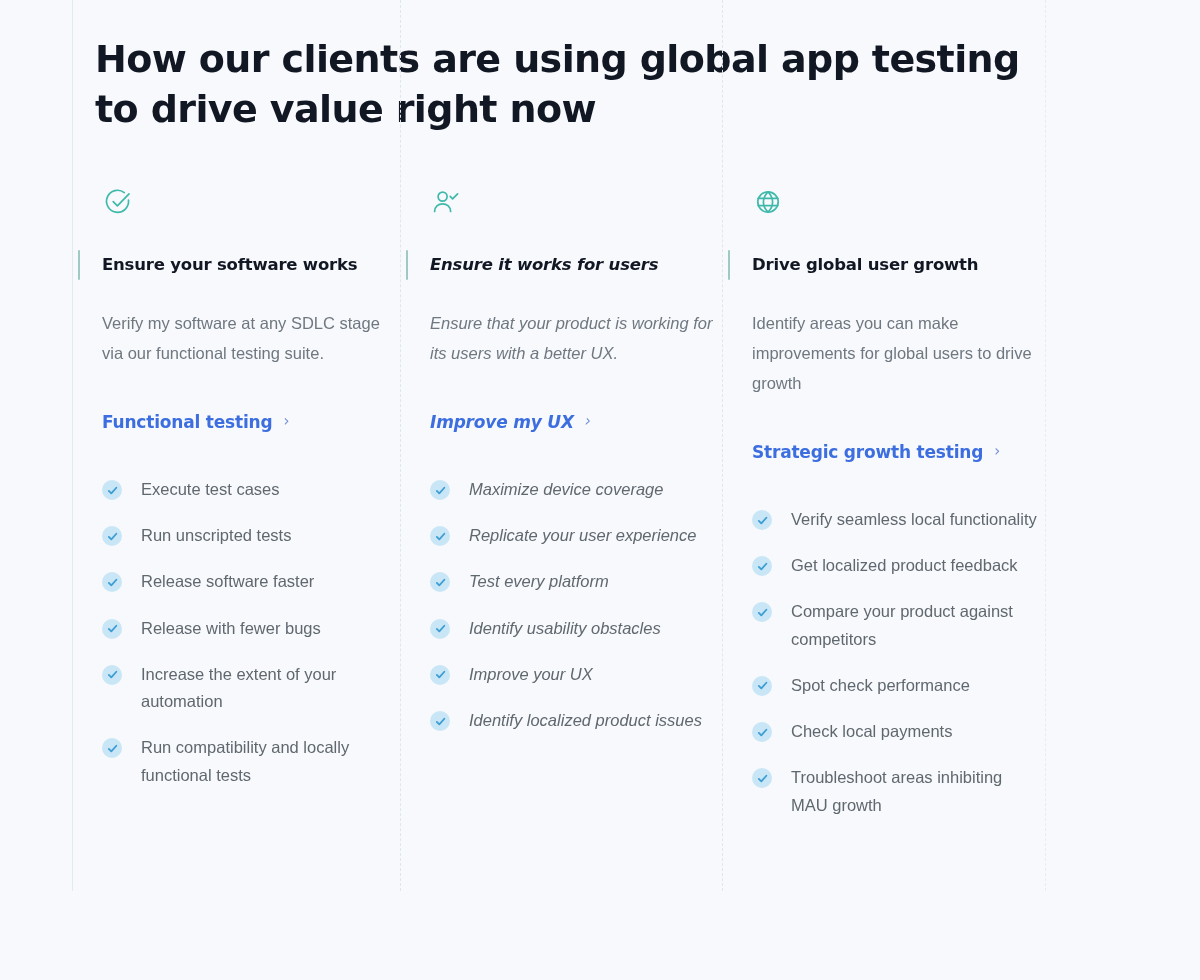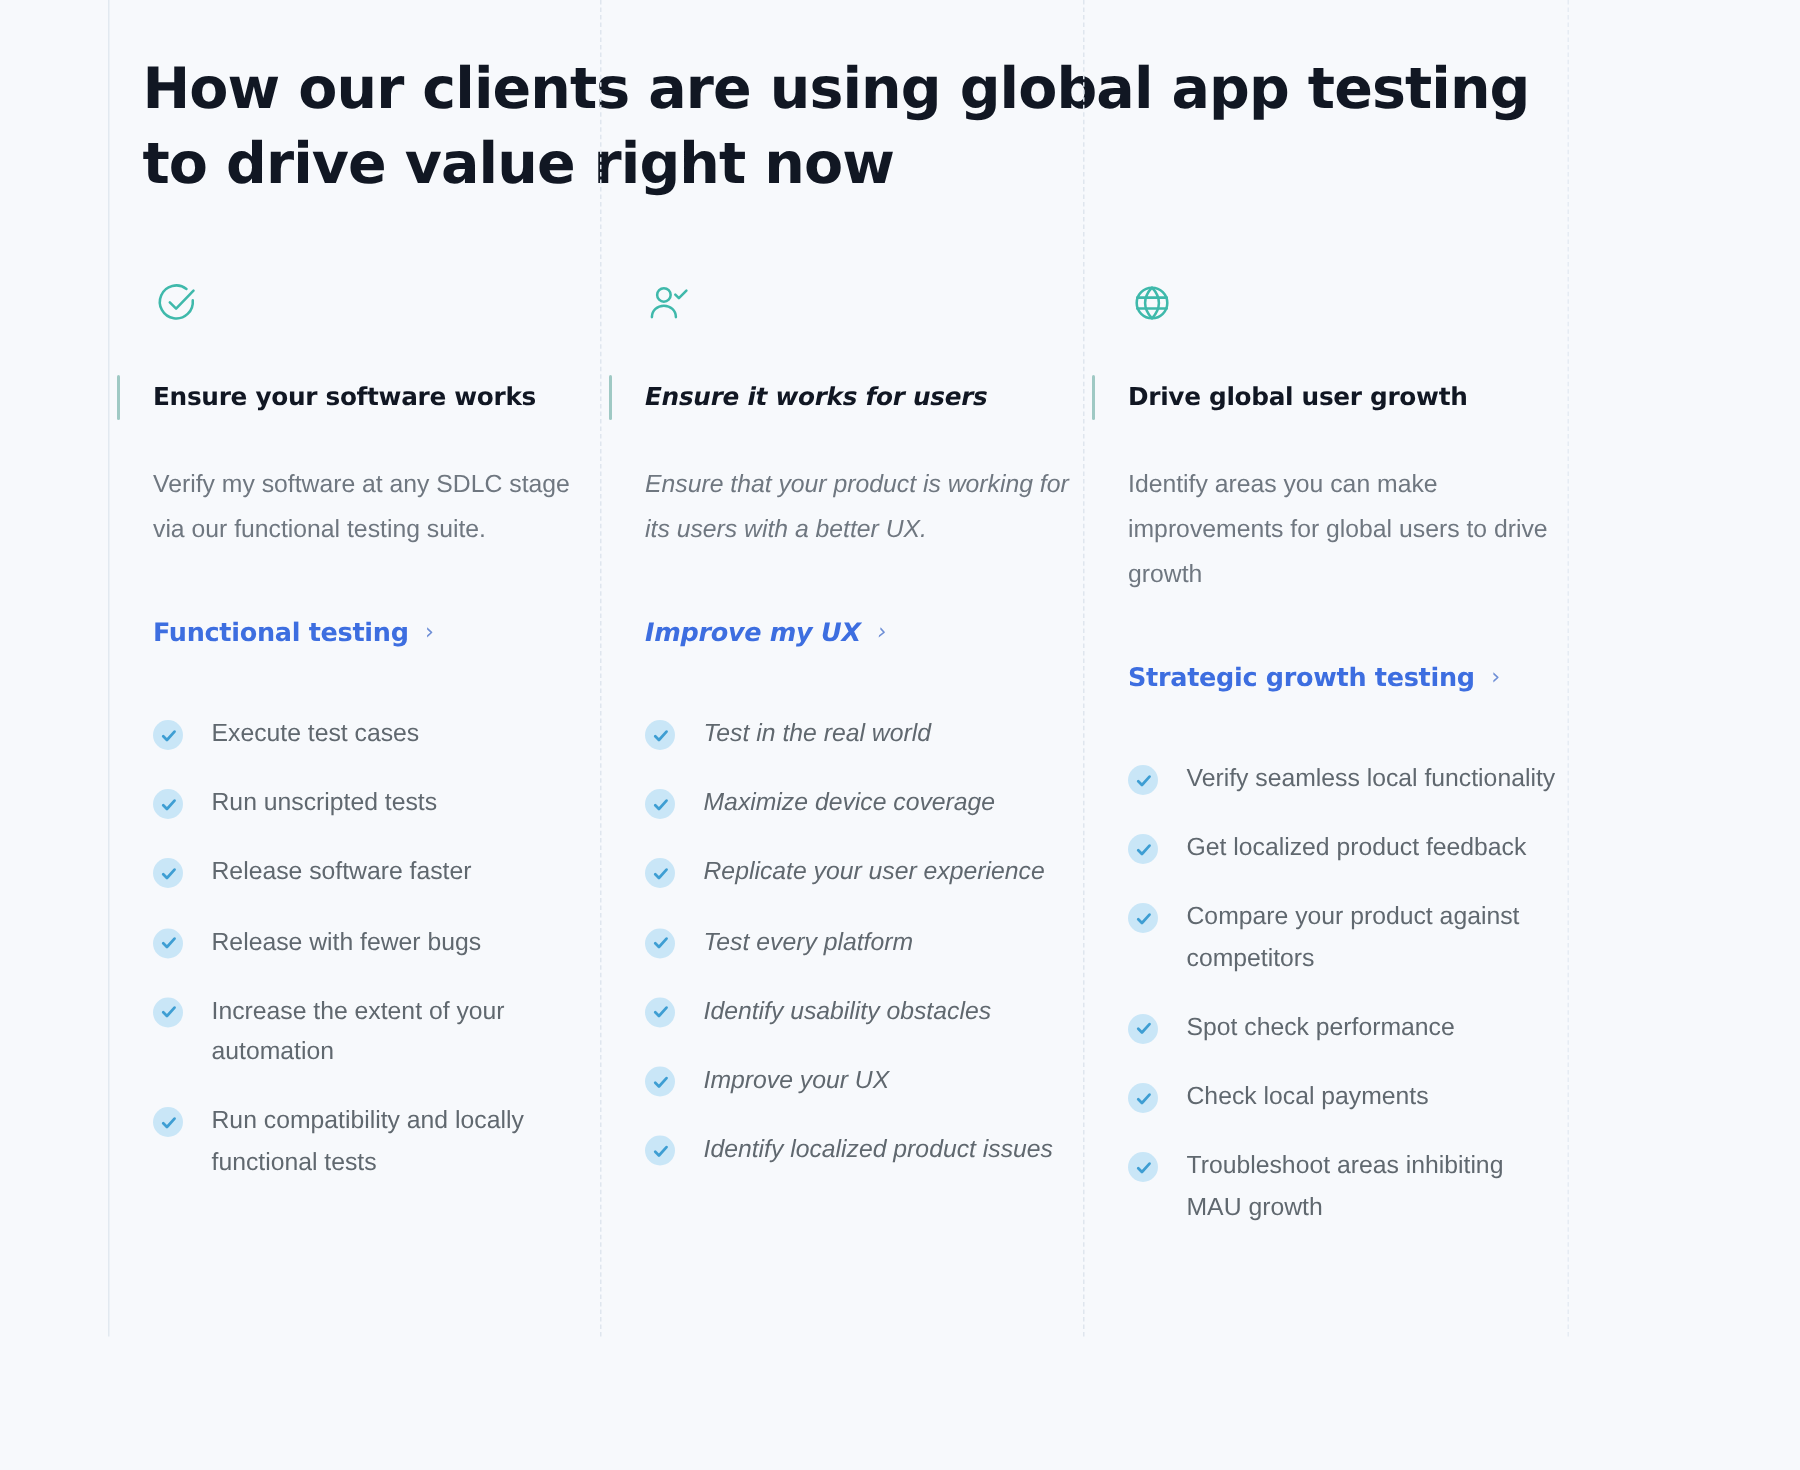--- a/index.html
+++ b/index.html
@@ -287,14 +287,6 @@
               <path d="M2 6.4l2.7 2.7L10.2 3"></path>
             </svg>
           </span>
-          <span class="txt">Test in the real world</span>
-        </li>
-        <li>
-          <span class="check">
-            <svg width="11" height="11" viewBox="0 0 12 12" fill="none" stroke="#3e9ed3" stroke-width="2" stroke-linecap="round" stroke-linejoin="round">
-              <path d="M2 6.4l2.7 2.7L10.2 3"></path>
-            </svg>
-          </span>
           <span class="txt">Maximize device coverage</span>
         </li>
         <li>

